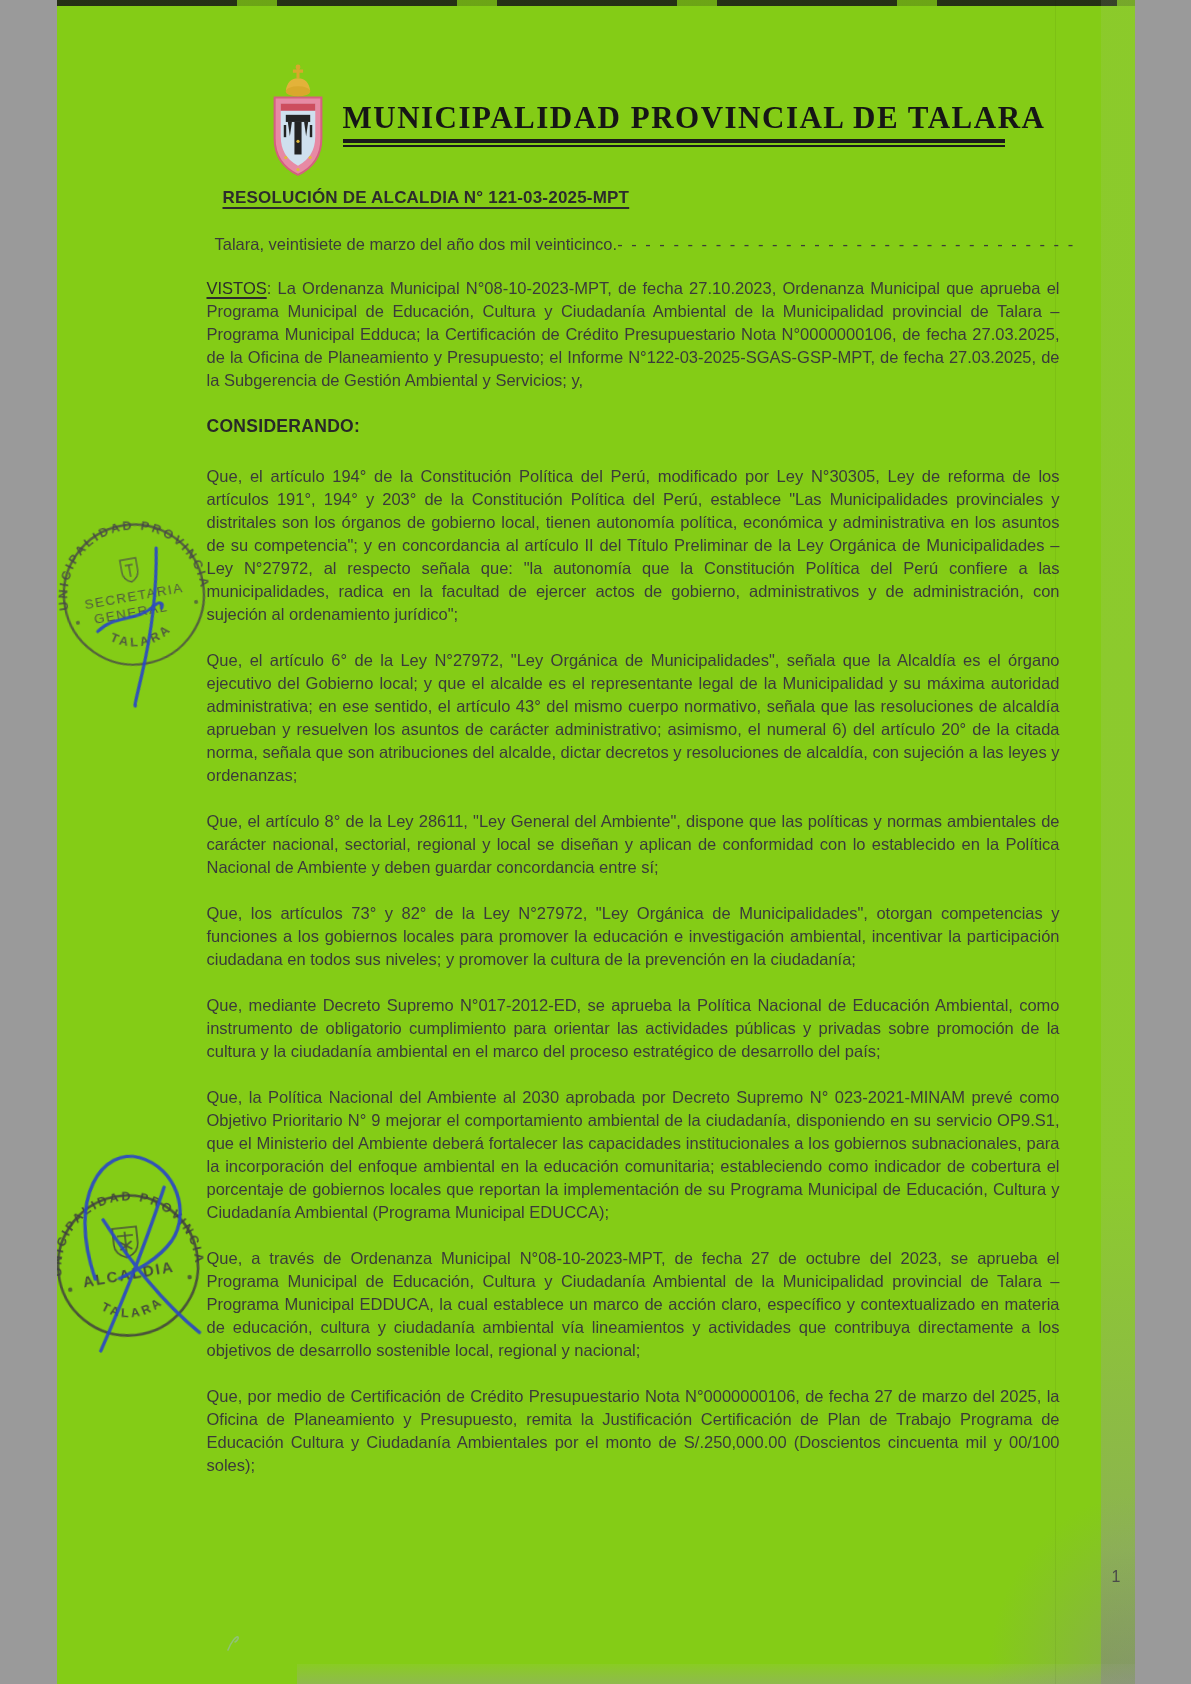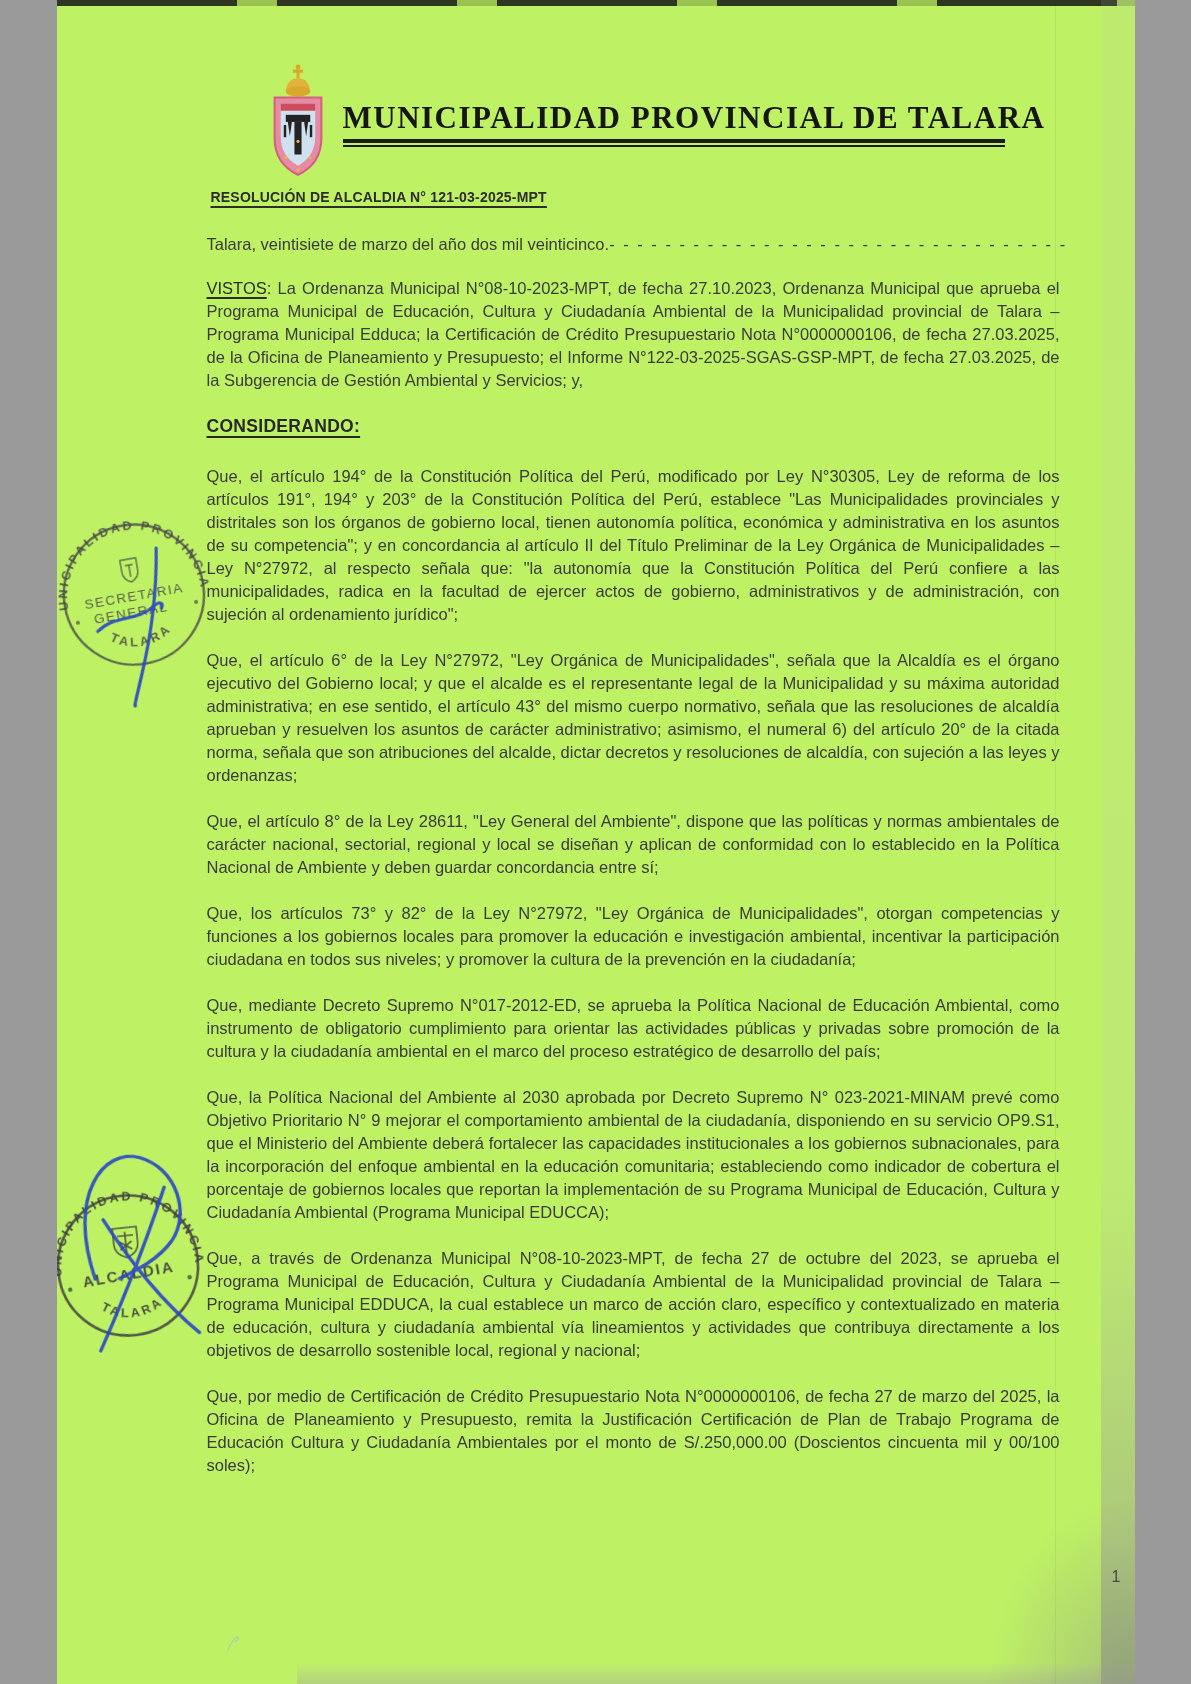--- a/index.html
+++ b/index.html
@@ -4,7 +4,7 @@
 <style>
   html,body{margin:0;padding:0;background:#9a9a9a;}
   .page{
-    position:relative;width:1078px;height:1684px;background:#bef264;
+    position:relative;width:1078px;height:1684px;background:#84cc16;
     margin:0 auto;overflow:hidden;
     font-family:"Liberation Sans","DejaVu Sans",sans-serif;color:#3c3c3c;
   }

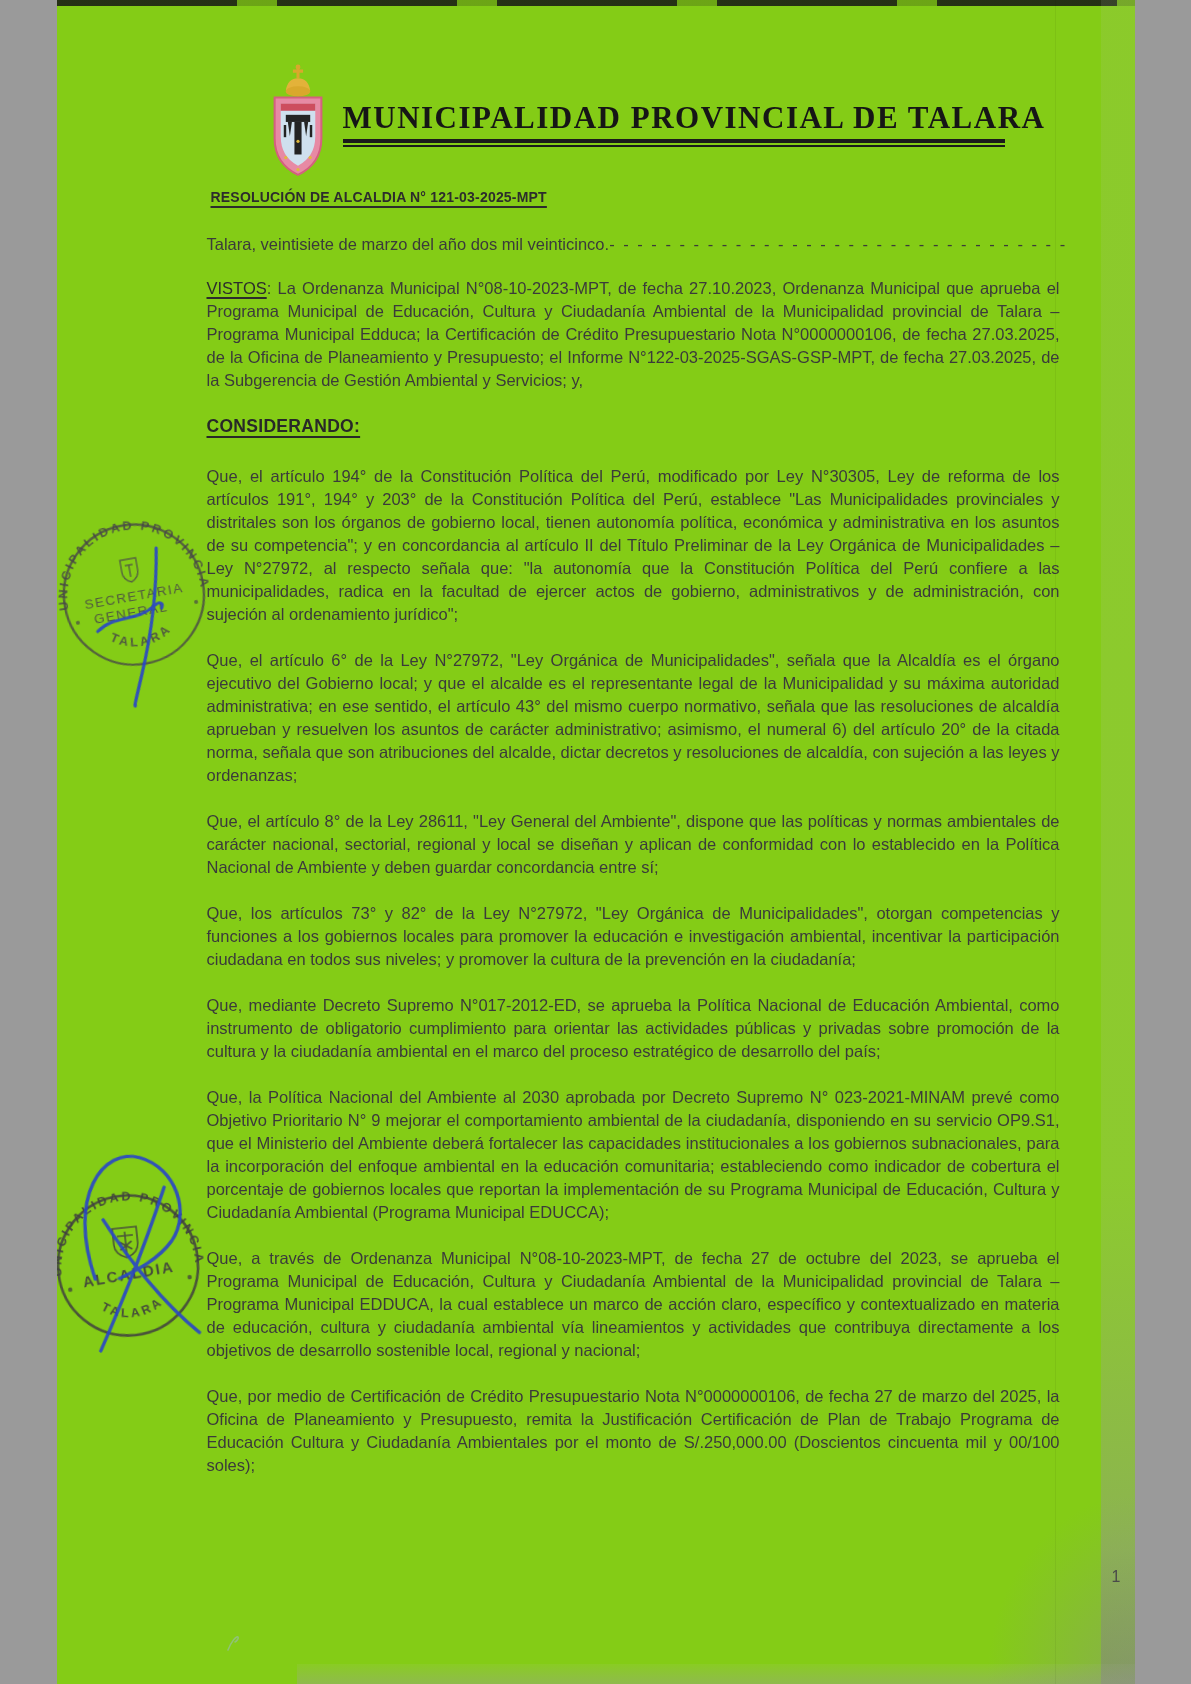--- a/index.html
+++ b/index.html
@@ -37,9 +37,9 @@
     font-size:16.5px;line-height:23px;filter:blur(.22px) contrast(1.02);
   }
   .res-title{
-    font-weight:bold;color:#2e2e2e;font-size:14px;
+    font-weight:bold;color:#2e2e2e;font-size:17px;
     text-decoration:underline;text-decoration-thickness:2px;text-underline-offset:4px;
-    margin:0 0 24px 4px;letter-spacing:.2px;
+    margin:0 0 24px 16px;letter-spacing:.2px;
   }
   .date-line{margin:0 0 21px 0;white-space:nowrap;}
   .date-dashes{letter-spacing:2px;}

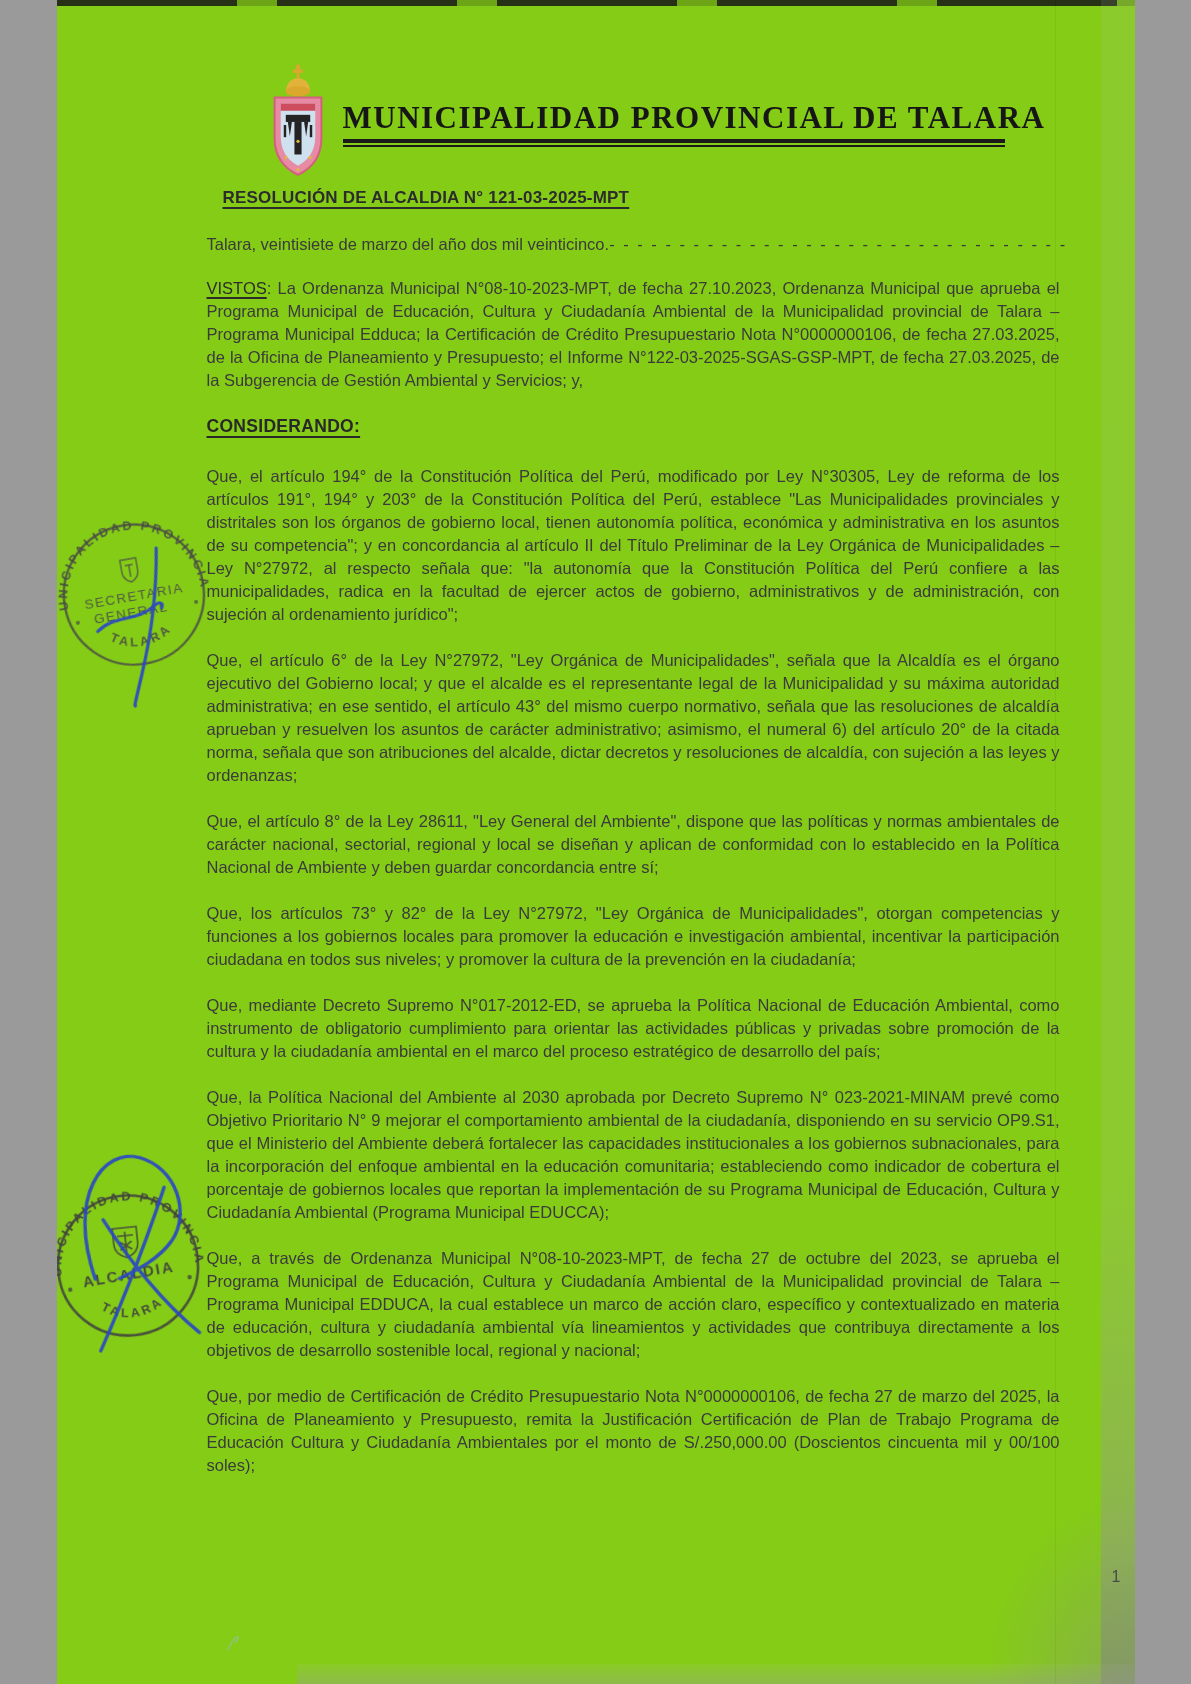--- a/index.html
+++ b/index.html
@@ -41,7 +41,7 @@
     text-decoration:underline;text-decoration-thickness:2px;text-underline-offset:4px;
     margin:0 0 24px 16px;letter-spacing:.2px;
   }
-  .date-line{margin:0 0 21px 0;white-space:nowrap;}
+  .date-line{margin:0 0 21px 8px;white-space:nowrap;}
   .date-dashes{letter-spacing:2px;}
   .para{margin:0 0 23px 0;text-align:justify;}
   .lead{font-weight:normal;text-decoration:underline;text-decoration-thickness:2px;text-underline-offset:3px;color:#2e2e2e;}

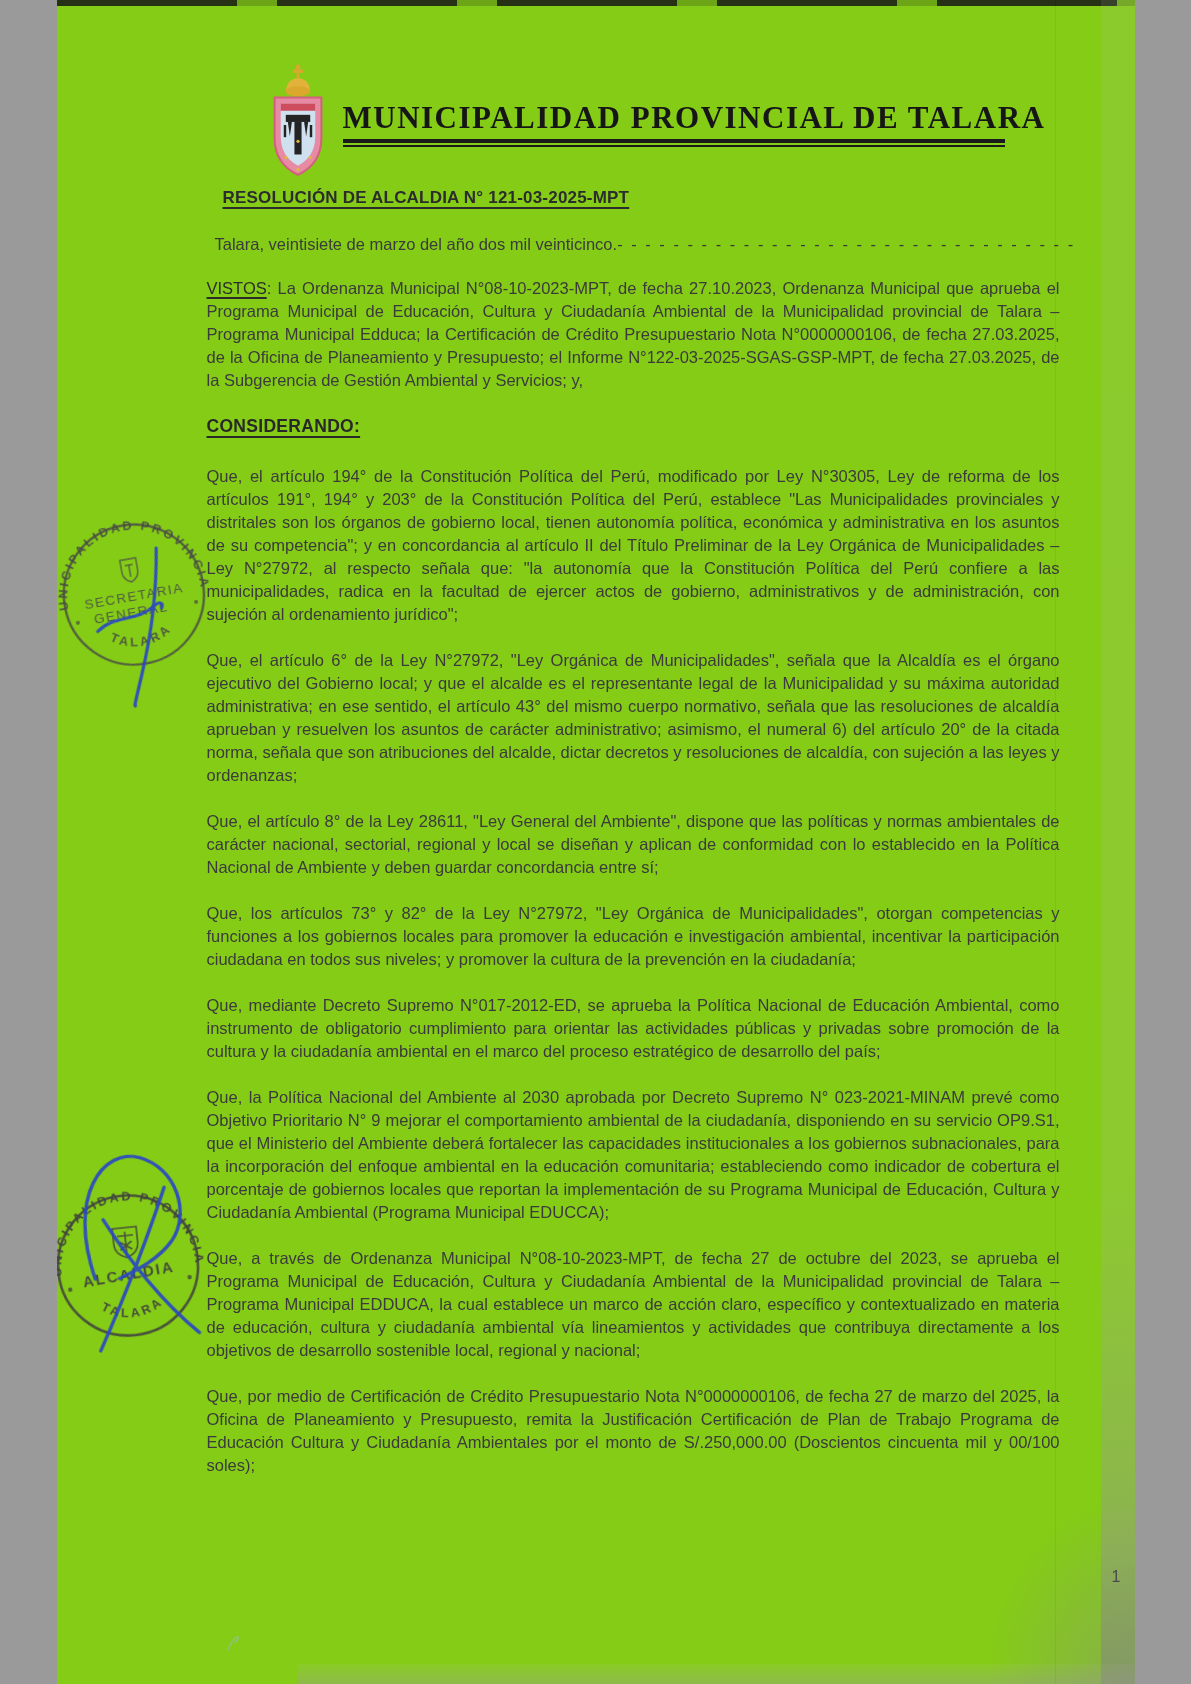--- a/index.html
+++ b/index.html
@@ -47,7 +47,7 @@
   .lead{font-weight:normal;text-decoration:underline;text-decoration-thickness:2px;text-underline-offset:3px;color:#2e2e2e;}
   .heading{
     font-weight:bold;color:#2a2a2a;font-size:17.5px;margin:17px 0 27px 0;
-    text-decoration:underline;text-decoration-thickness:2px;text-underline-offset:4px;letter-spacing:.3px;
+    text-decoration-thickness:2px;text-underline-offset:4px;letter-spacing:.3px;
   }
   .page-num{position:absolute;left:1055px;top:1568px;font-size:16px;color:#4a4a4a;}
 

